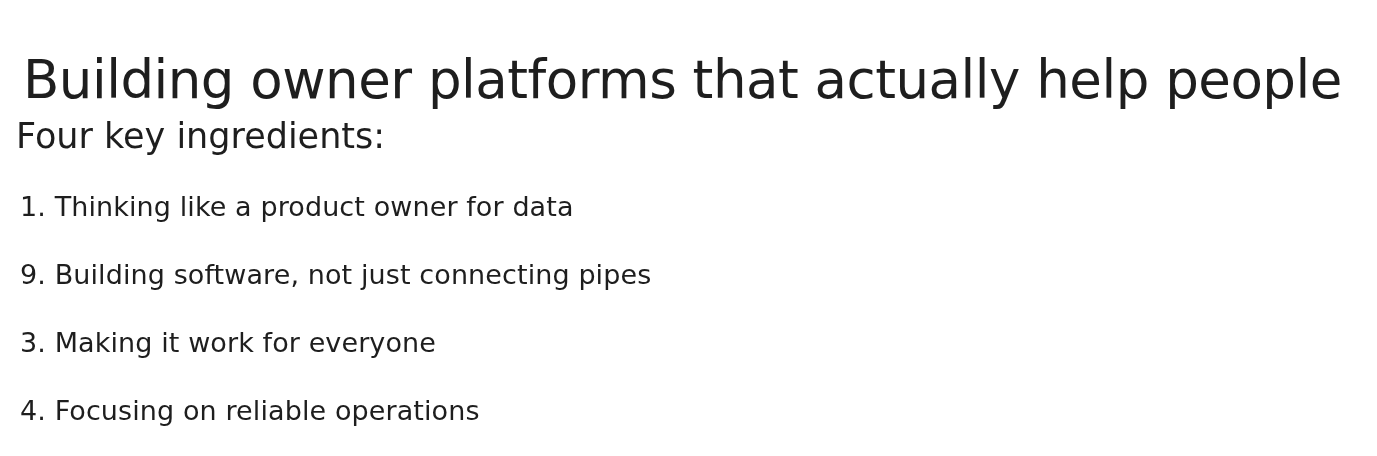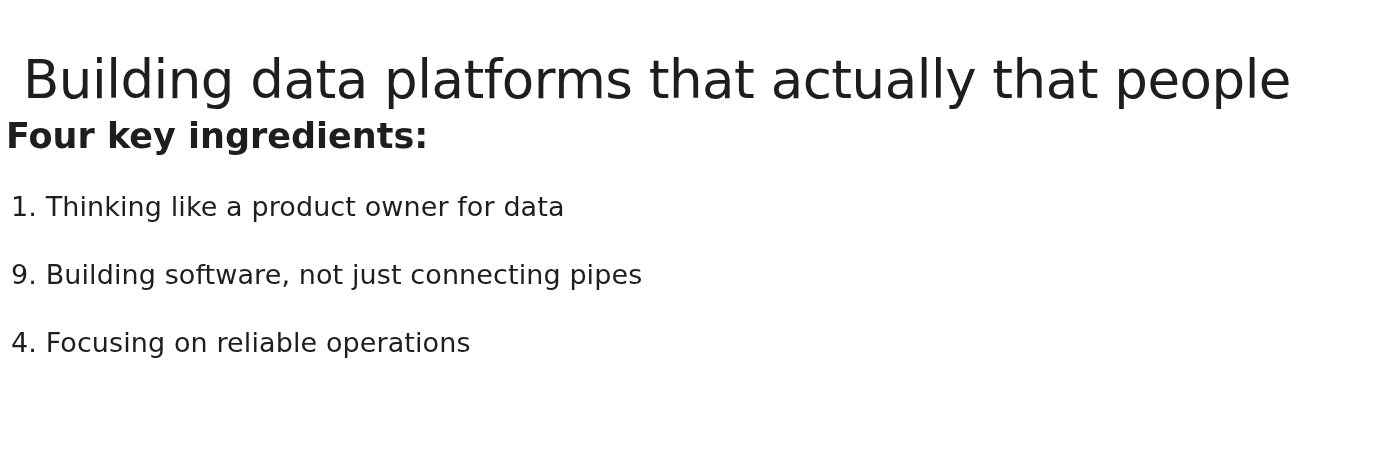--- a/index.html
+++ b/index.html
@@ -78,7 +78,7 @@
 
 <div class="slide">
 
-  <h1 class="slide-title">Building data platforms that actually that people</h1>
+  <h1 class="slide-title">Building owner platforms that actually help people</h1>
 
   <div class="slide-subtitle">Four key ingredients:</div>
 

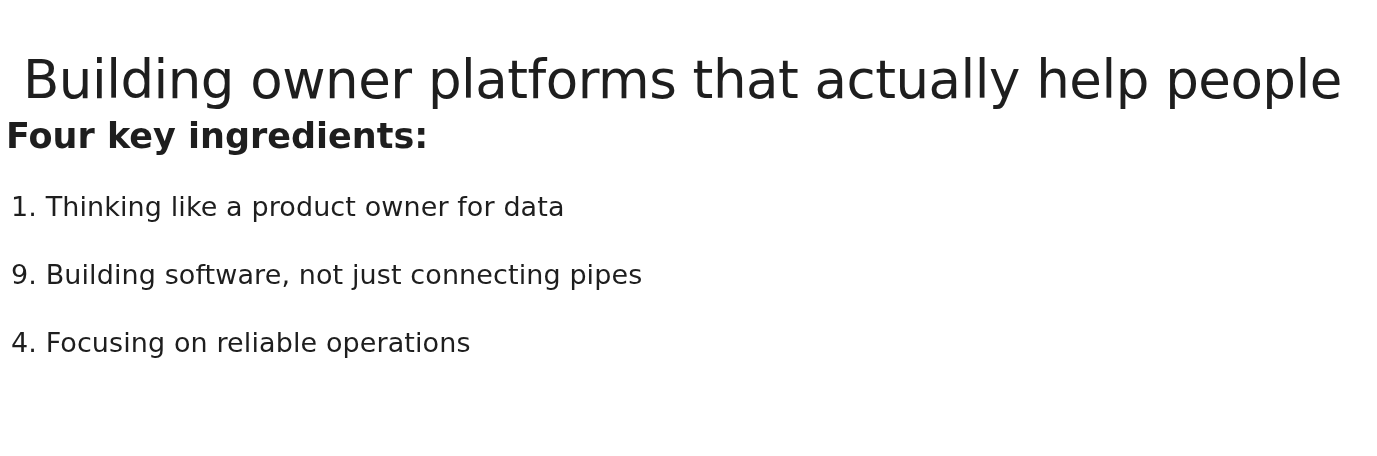--- a/index.html
+++ b/index.html
@@ -38,11 +38,11 @@
 
   .slide-subtitle {
     position: absolute;
-    left: 6px;
+    left: 16px;
     top: 114px;
     font-size: 35px;
     line-height: 44px;
-    font-weight: 700;
+    font-weight: 400;
     letter-spacing: 0px;
     white-space: nowrap;
     color: #1e1e1e;

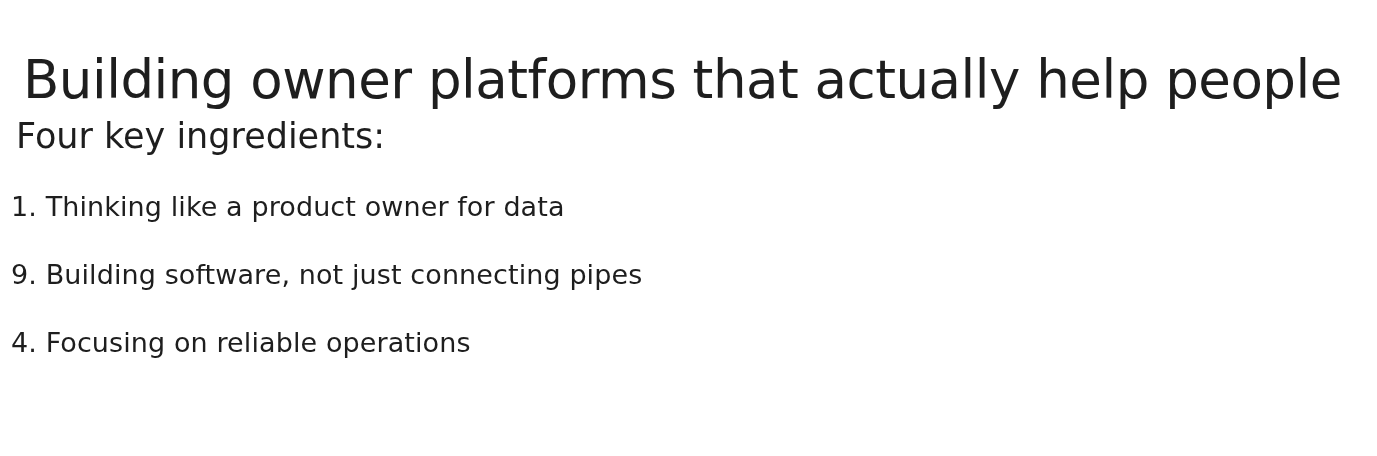--- a/index.html
+++ b/index.html
@@ -50,7 +50,7 @@
 
   .ingredient-list {
     position: absolute;
-    left: 11px;
+    left: 20px;
     top: 190px;
     margin: 0;
     padding: 0;

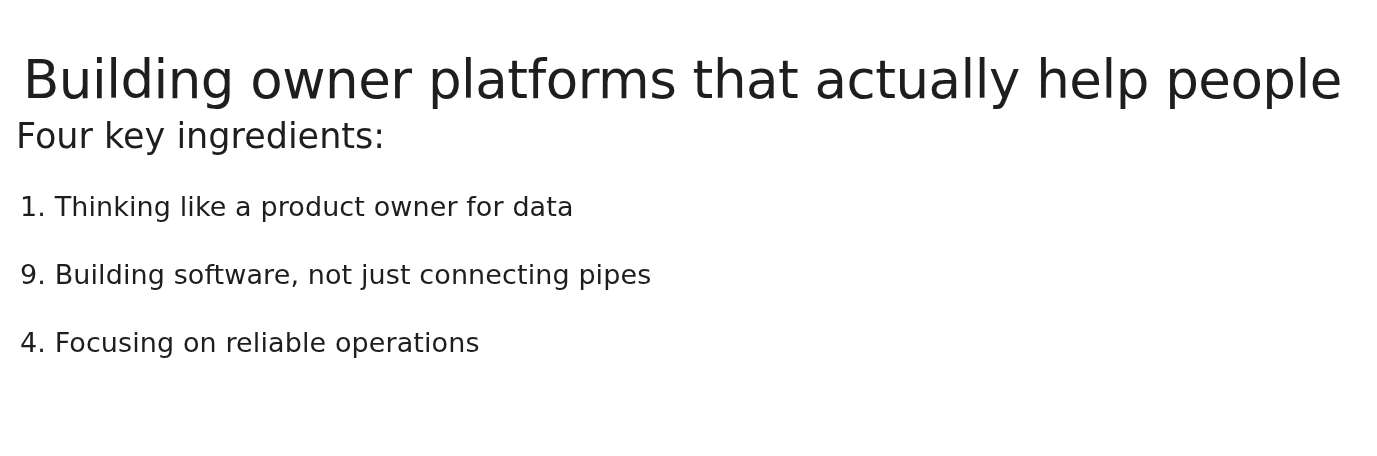--- a/index.html
+++ b/index.html
@@ -85,6 +85,7 @@
   <ul class="ingredient-list">
     <li class="ingredient-item">1. Thinking like a product owner for data</li>
     <li class="ingredient-item">9. Building software, not just connecting pipes</li>
+    <li class="ingredient-item">3. Making it work for everyone</li>
     <li class="ingredient-item">4. Focusing on reliable operations</li>
   </ul>
 

